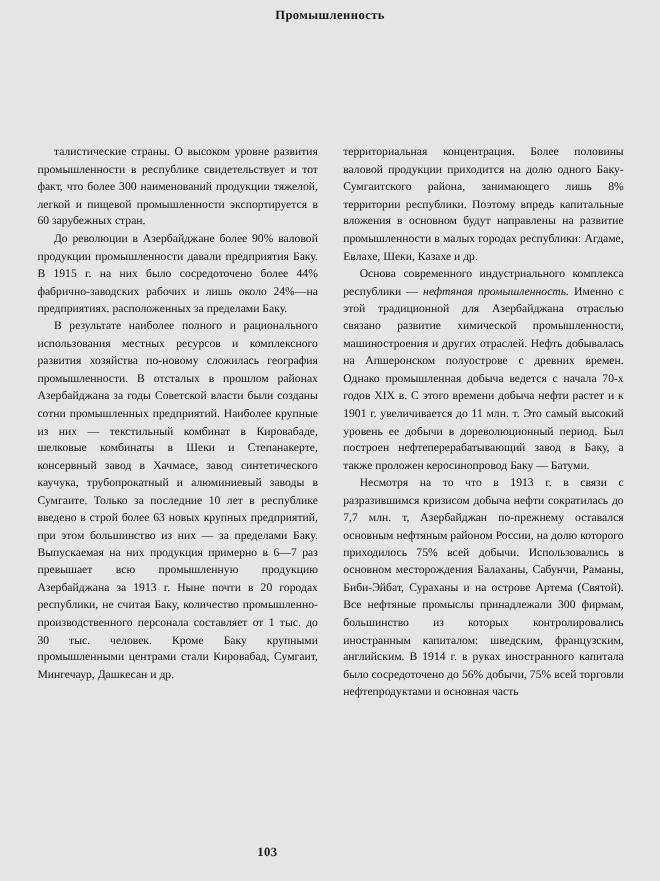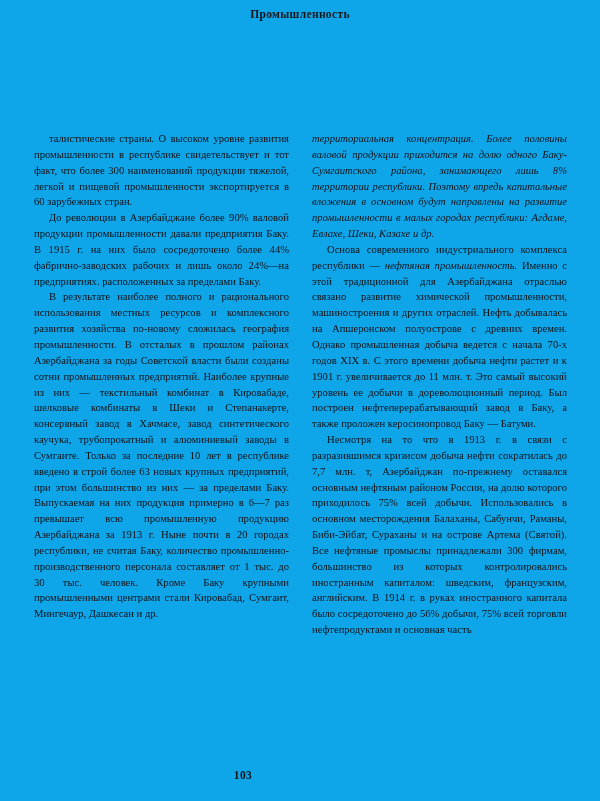--- a/index.html
+++ b/index.html
@@ -18,7 +18,7 @@
   .page {
     position: absolute;
     inset: 0;
-    background: #0ea5e9;
+    background: #e5e5e5;
   }
   .running-head {
     position: absolute;

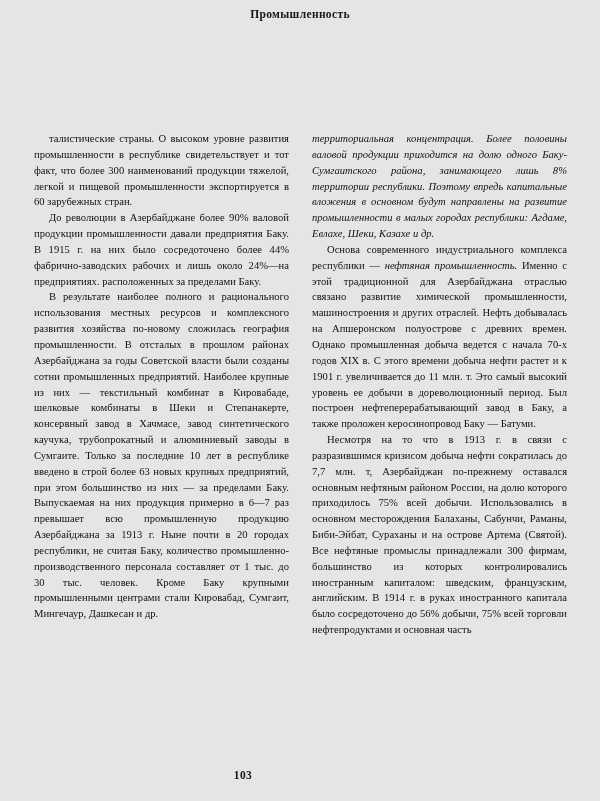--- a/index.html
+++ b/index.html
@@ -56,7 +56,6 @@
   }
   .col p.cont {
     text-indent: 0;
-    font-style: italic;
   }
   .col p em {
     font-style: italic;

